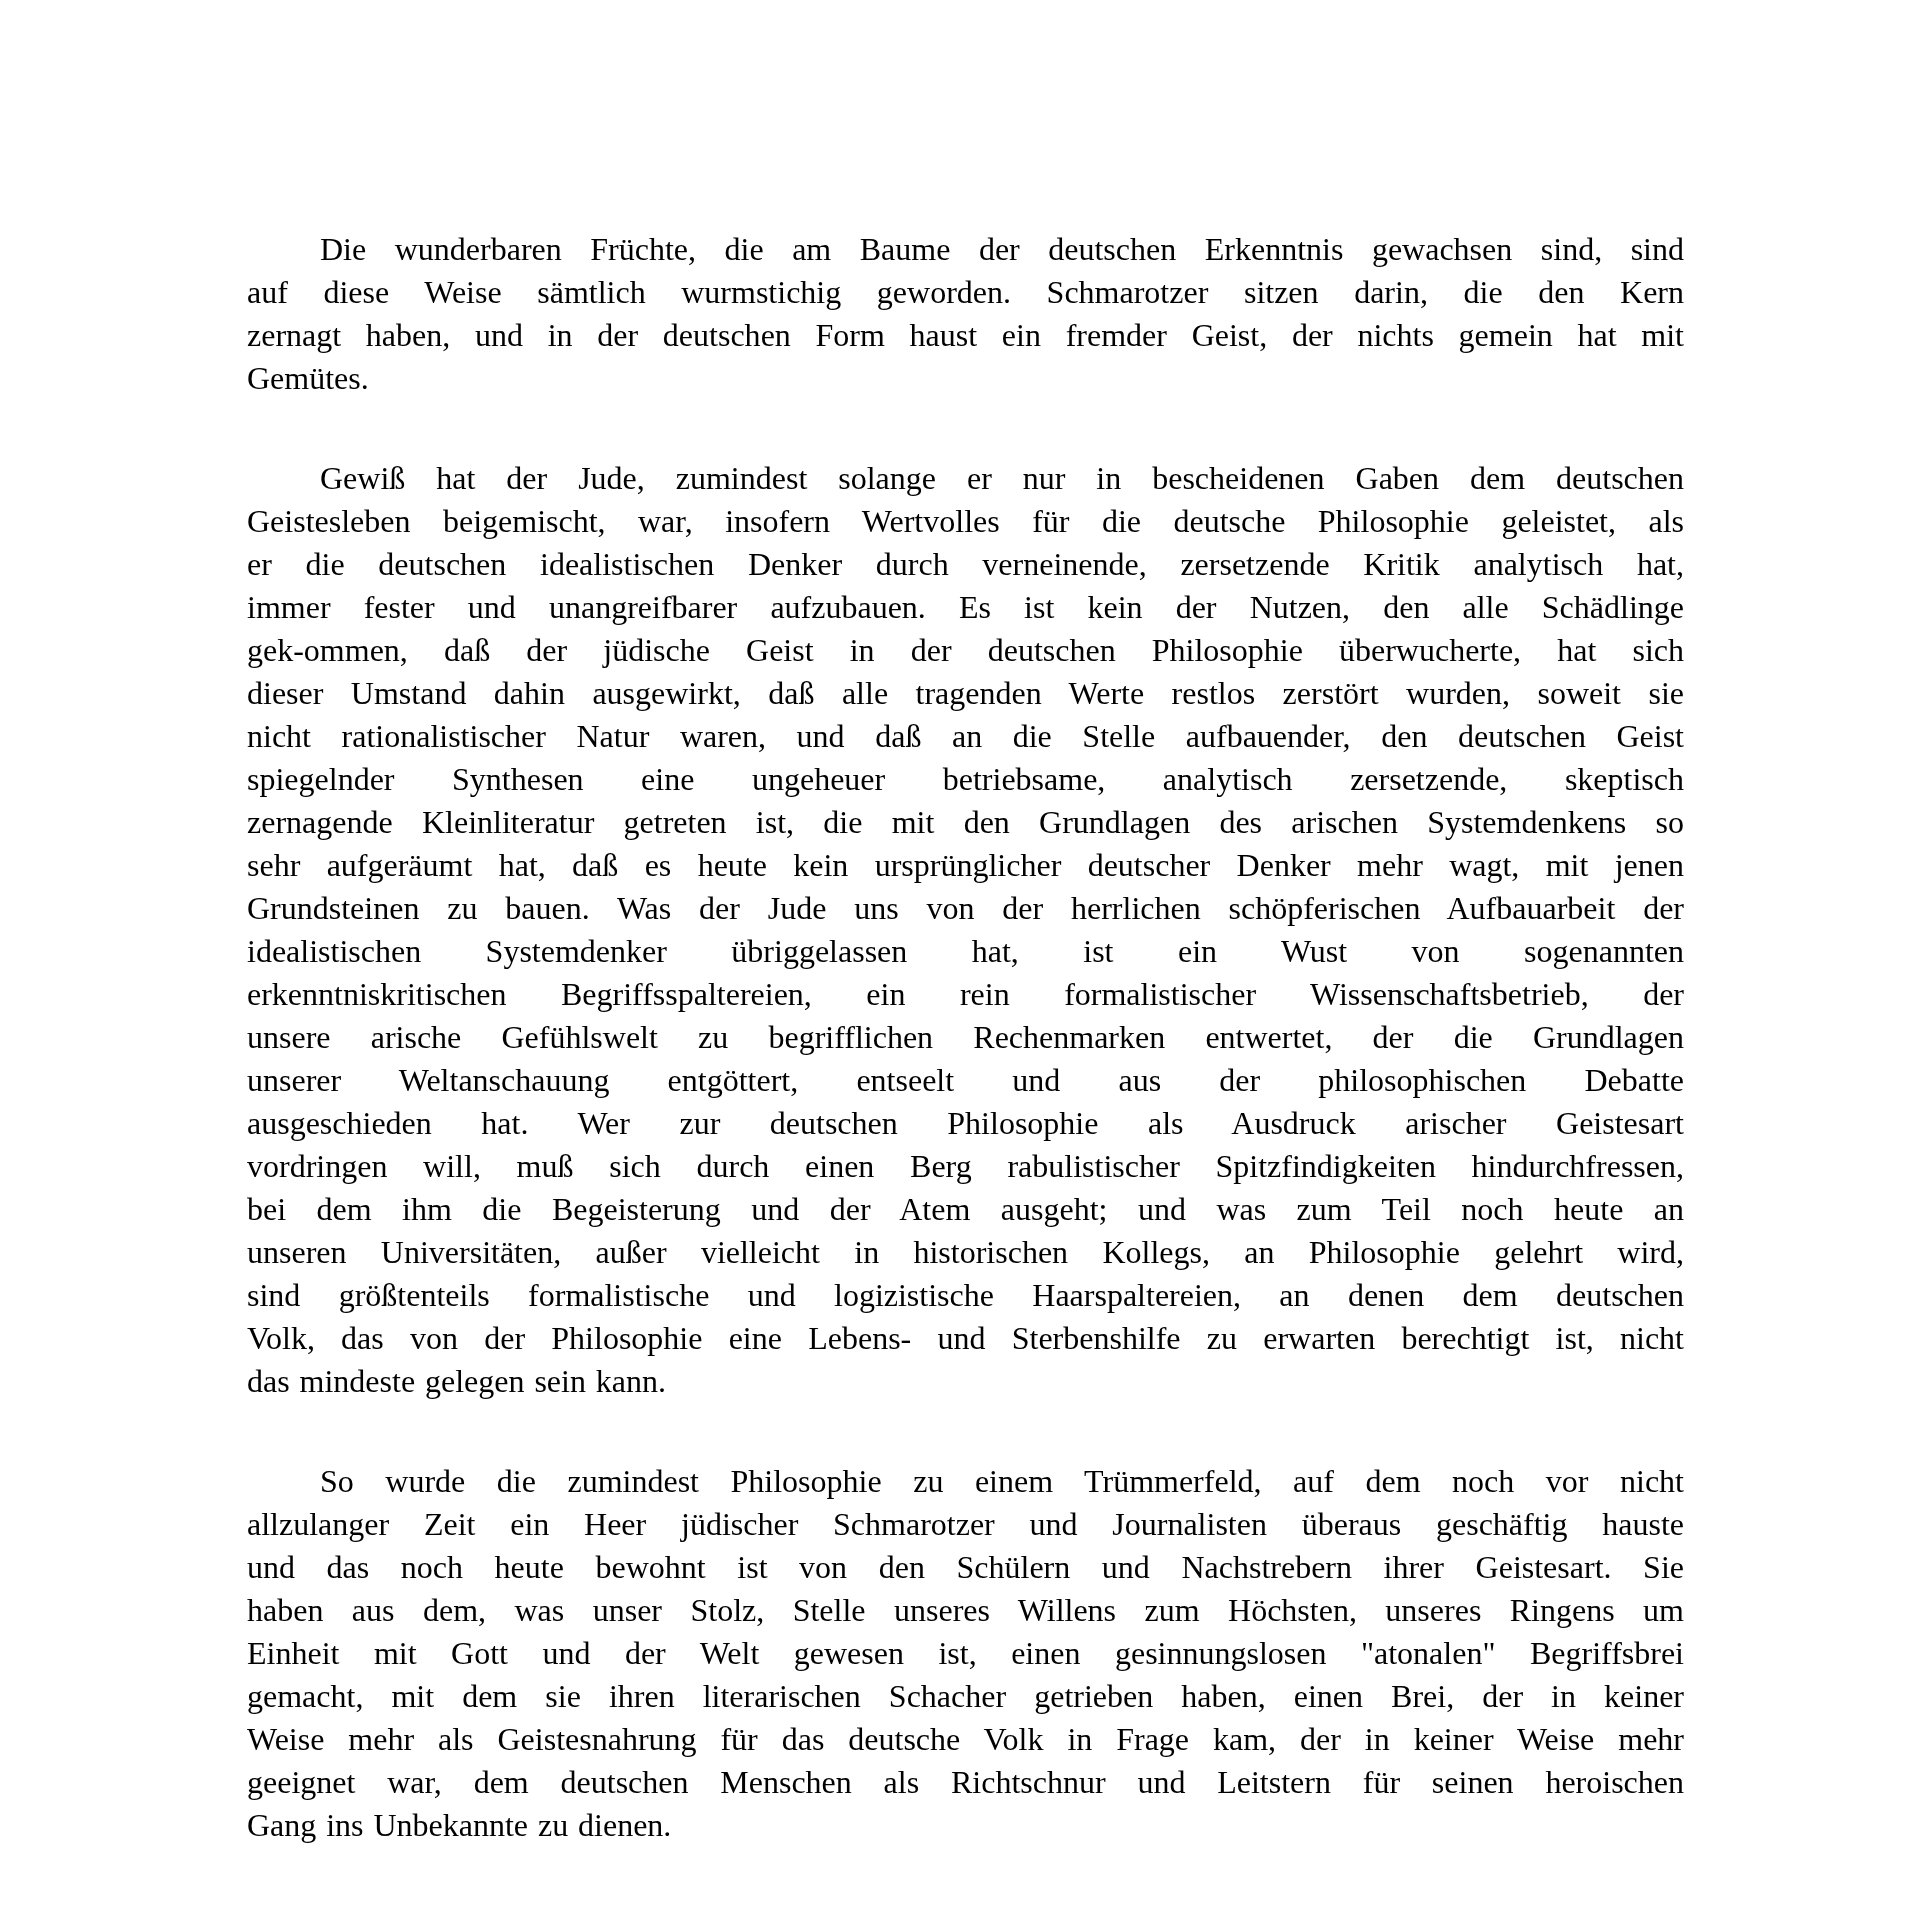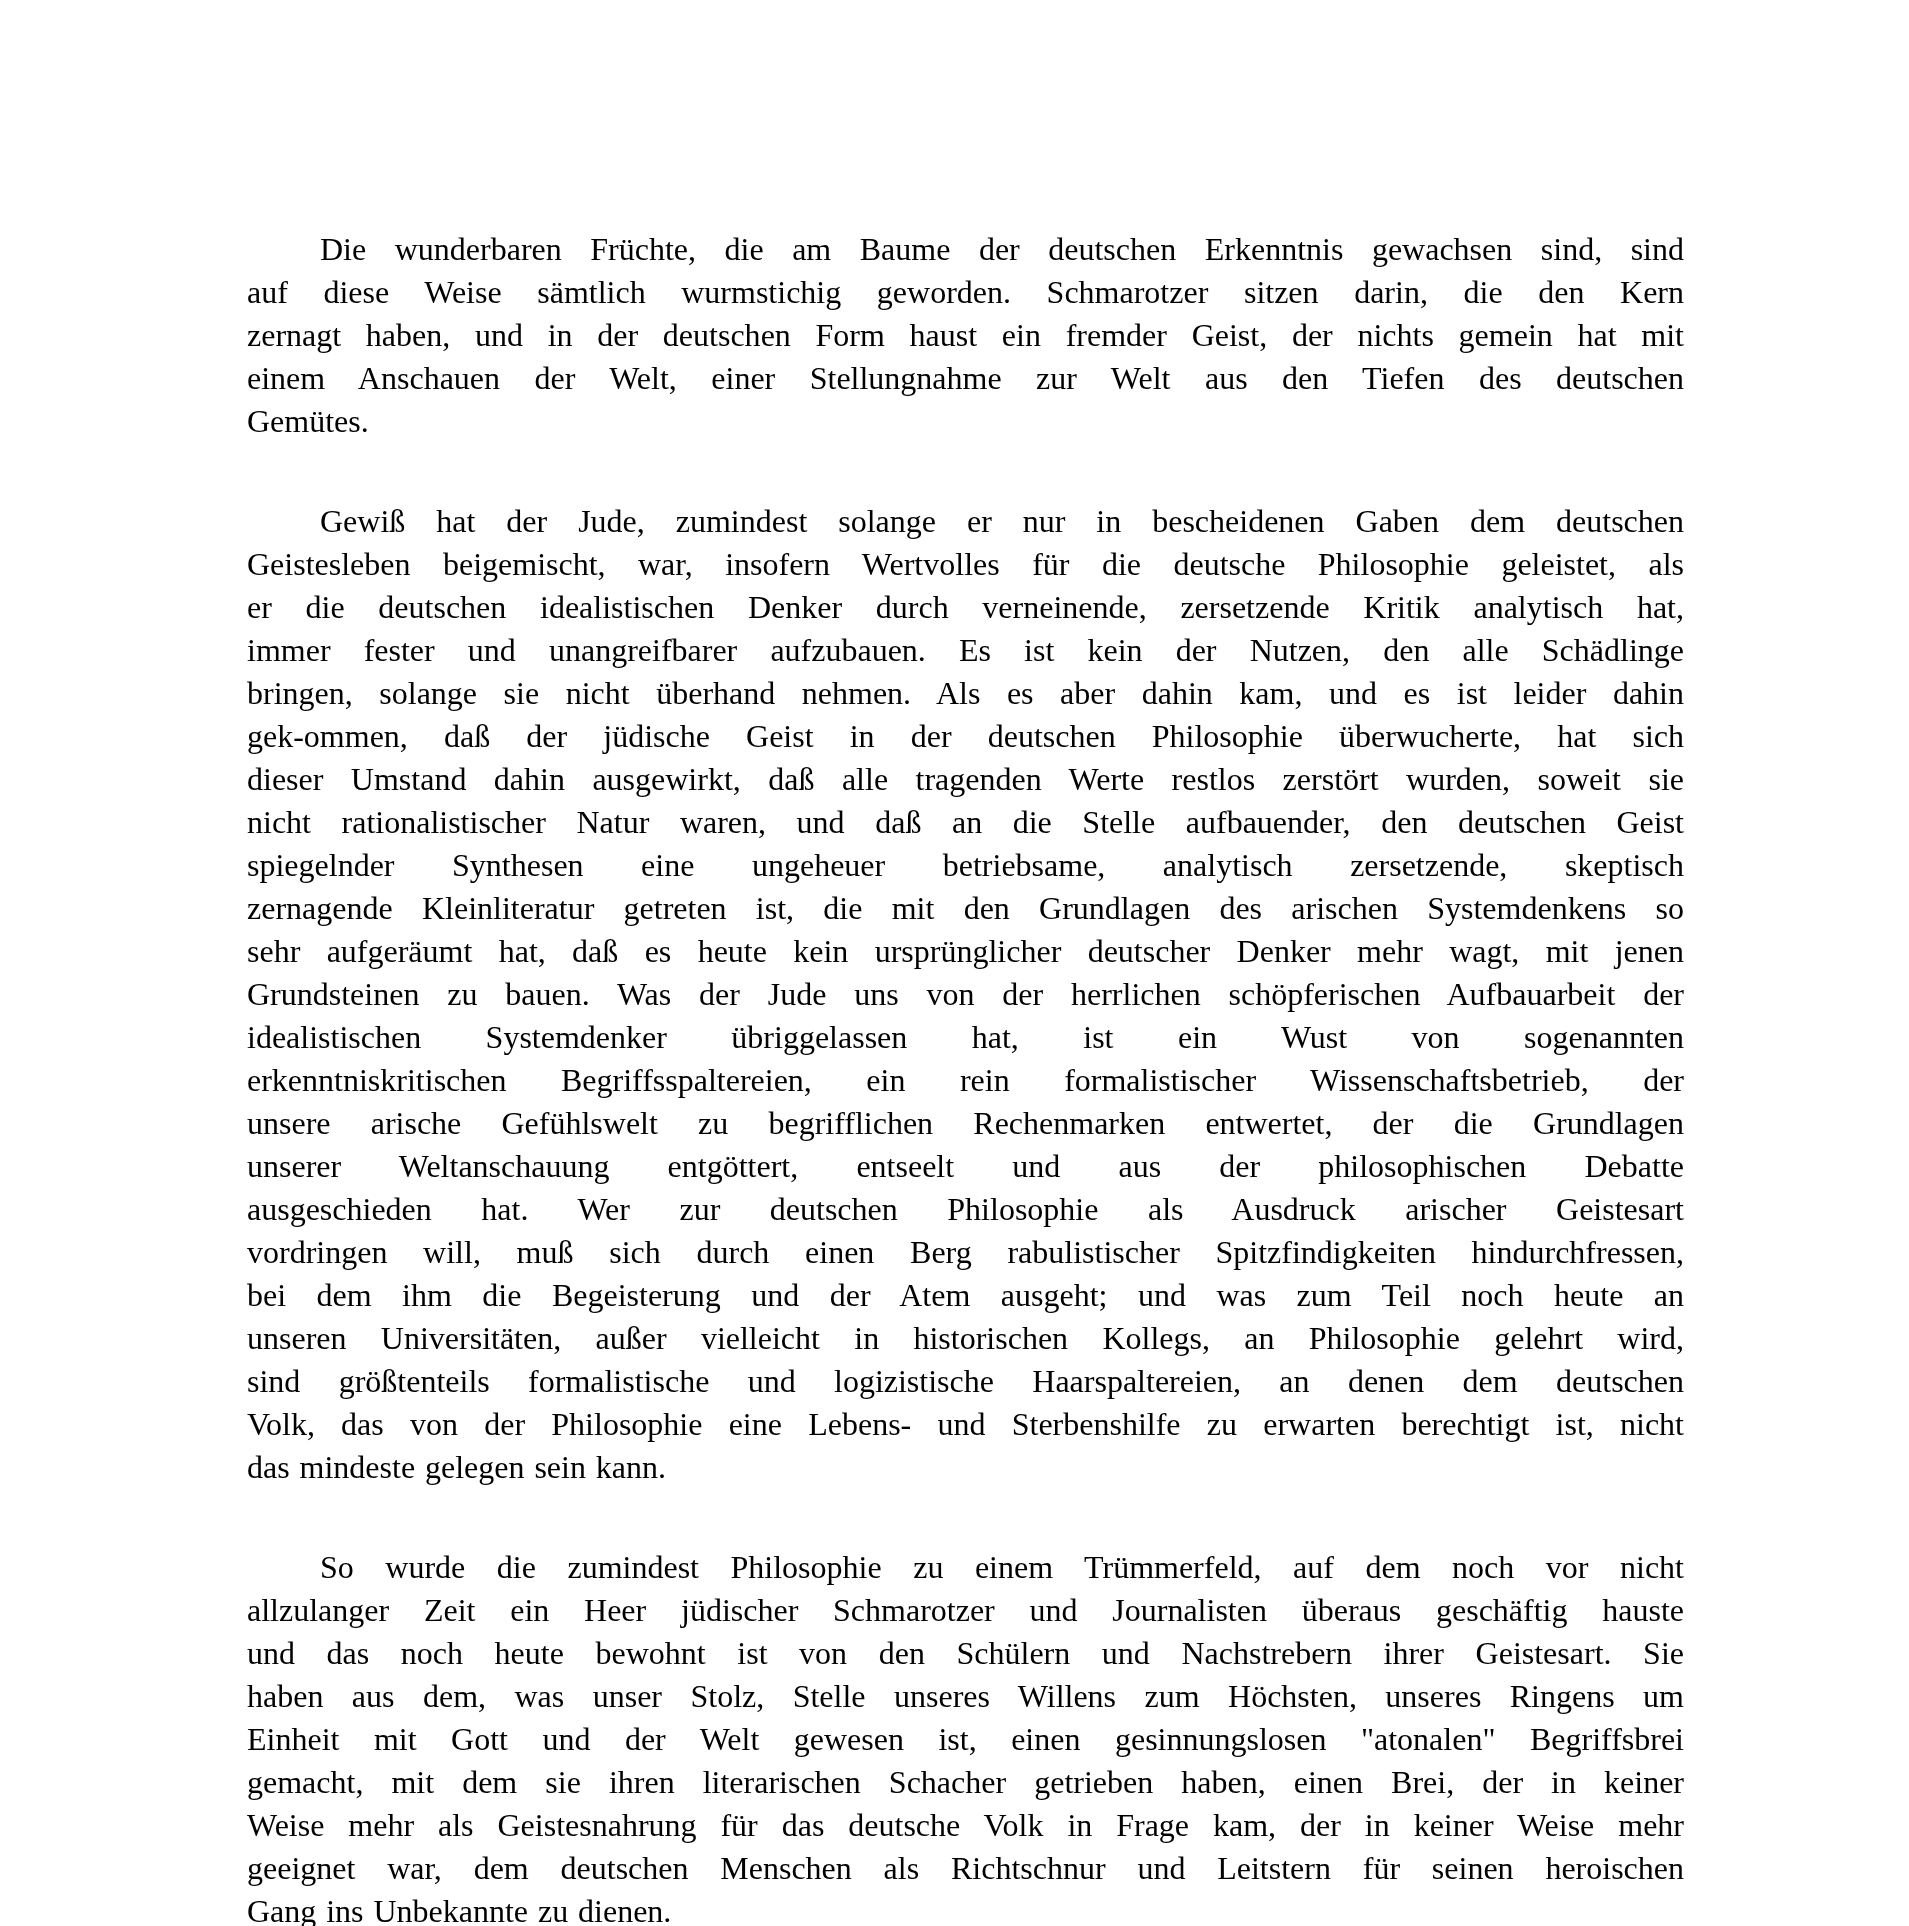--- a/index.html
+++ b/index.html
@@ -57,7 +57,6 @@
         <span class="line para-first">Die wunderbaren Früchte, die am Baume der deutschen Erkenntnis gewachsen sind, sind</span>
         <span class="line">auf diese Weise sämtlich wurmstichig geworden. Schmarotzer sitzen darin, die den Kern</span>
         <span class="line">zernagt haben, und in der deutschen Form haust ein fremder Geist, der nichts gemein hat mit</span>
-        <span class="line">einem Anschauen der Welt, einer Stellungnahme zur Welt aus den Tiefen des deutschen</span>
         <span class="line para-last">Gemütes.</span>
       </p>
       <p class="para">

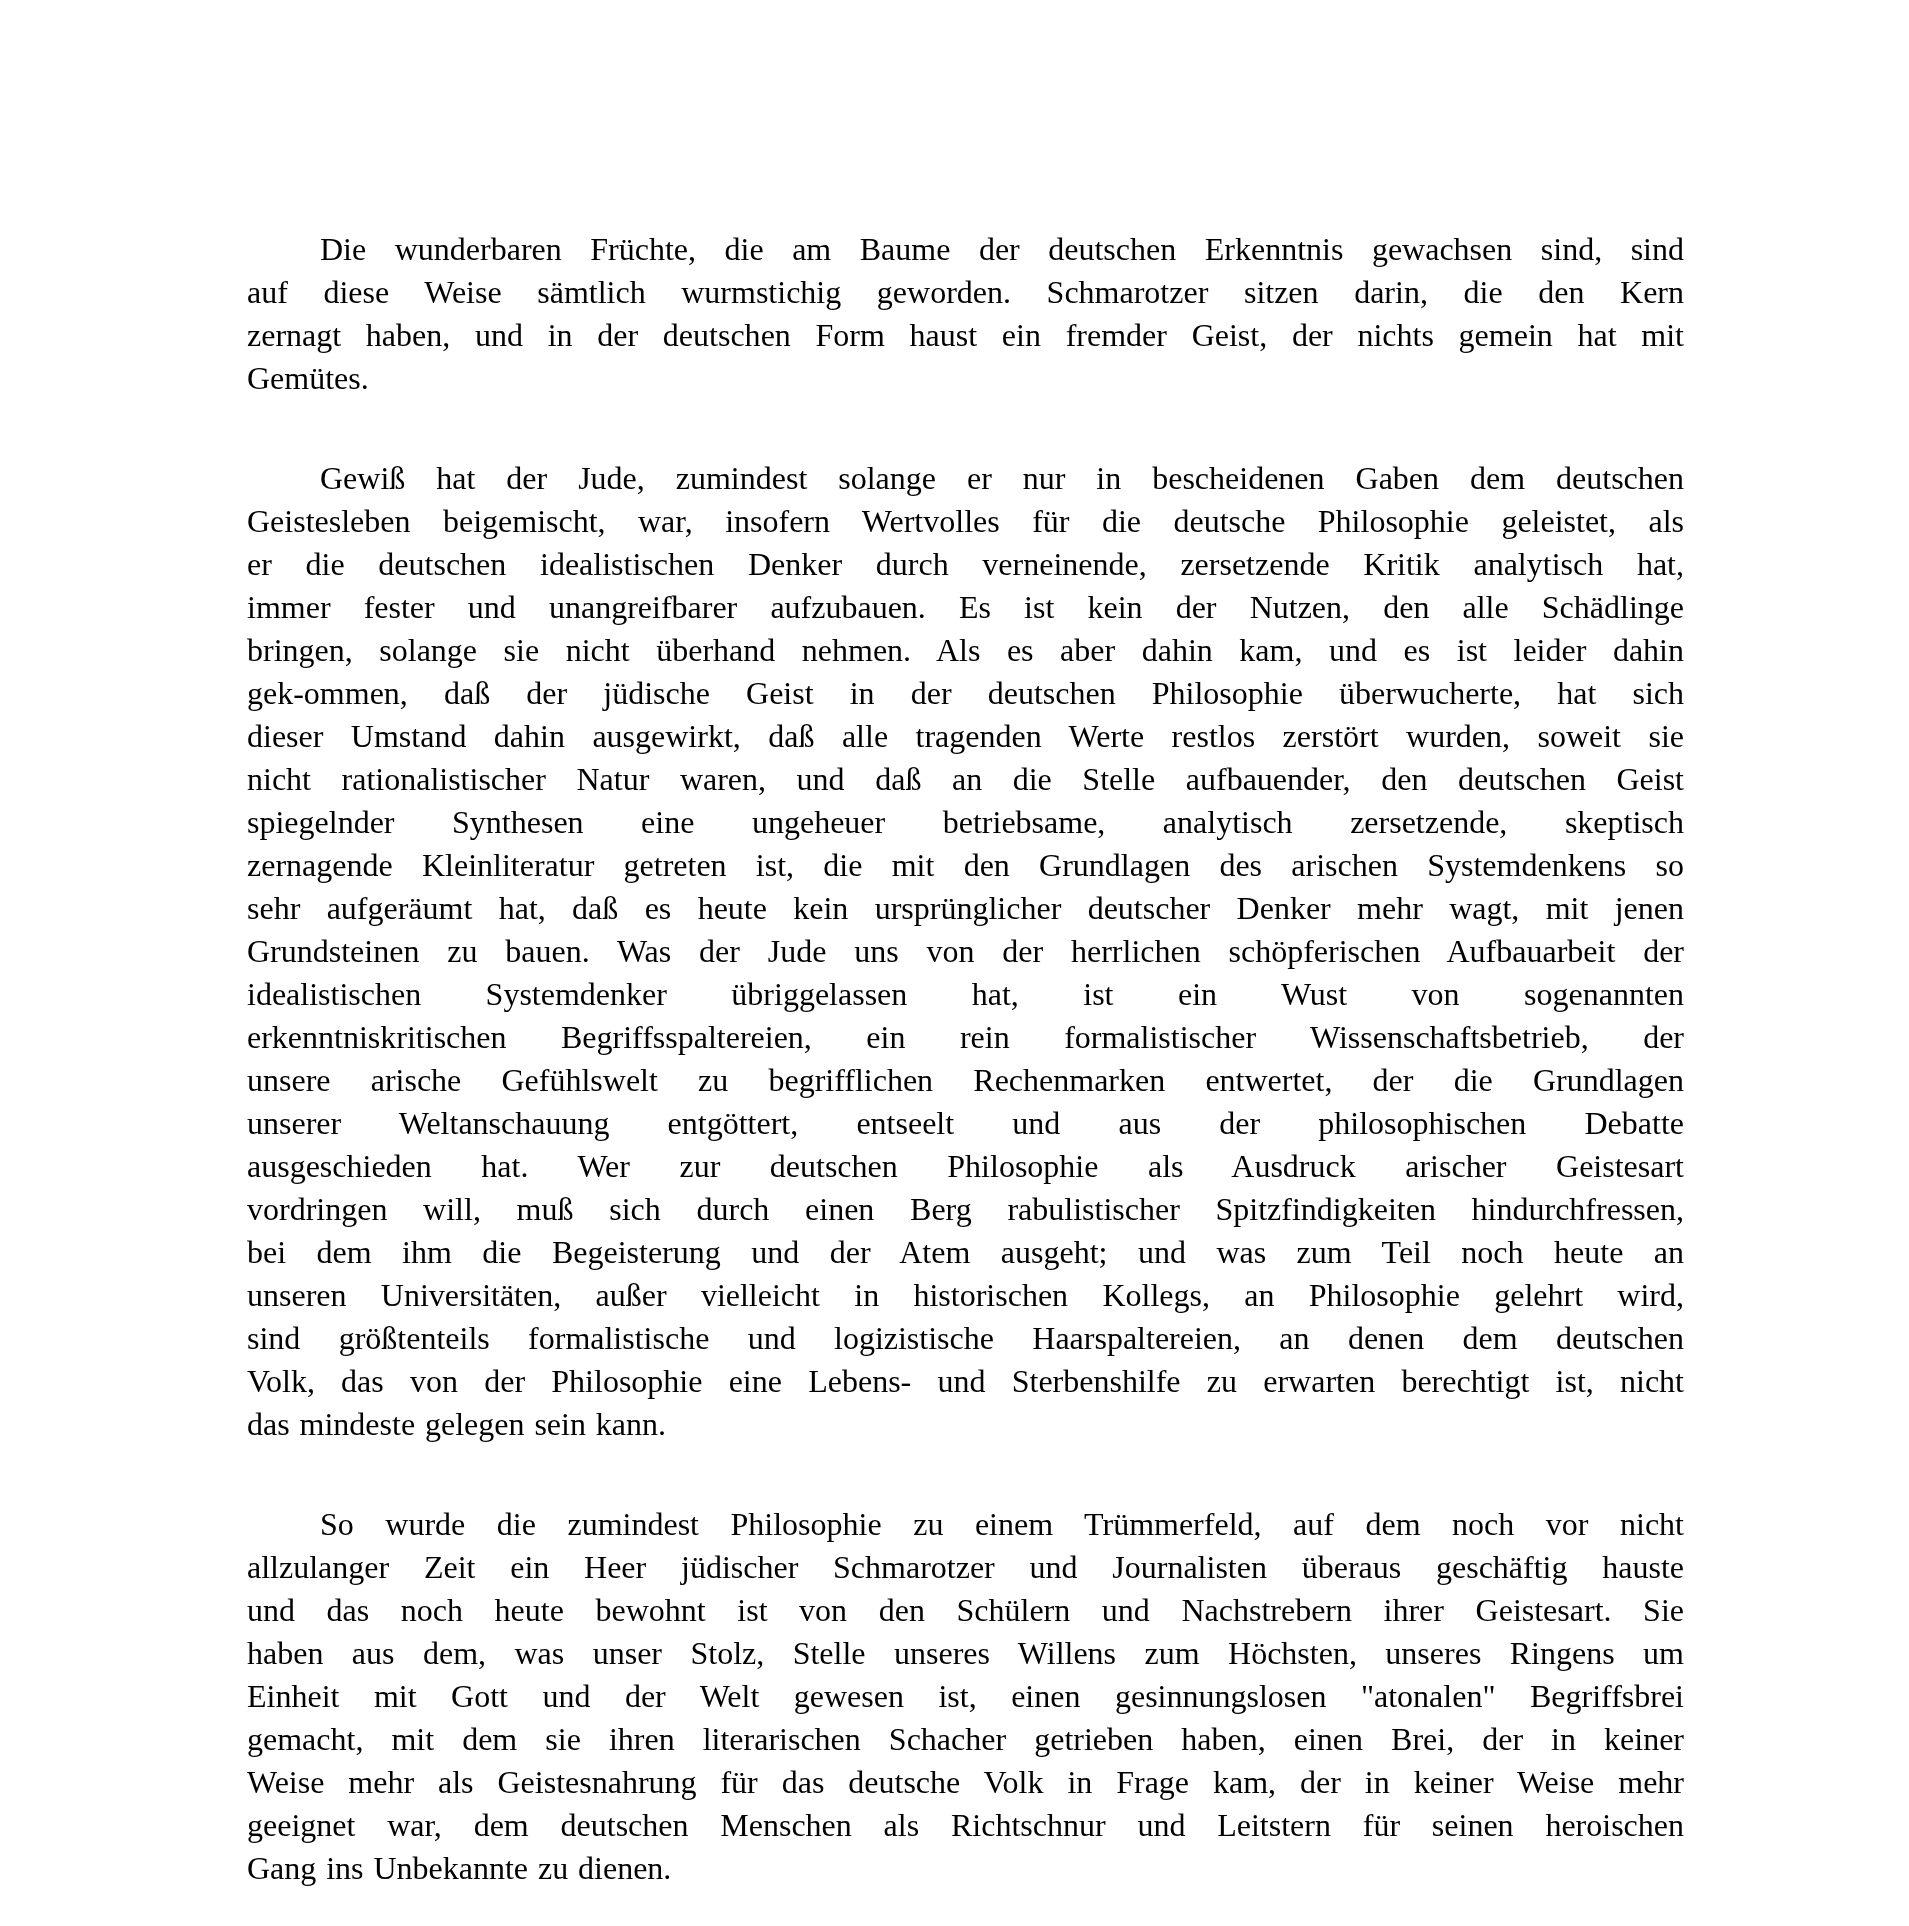--- a/index.html
+++ b/index.html
@@ -64,7 +64,6 @@
         <span class="line">Geistesleben beigemischt, war, insofern Wertvolles für die deutsche Philosophie geleistet, als</span>
         <span class="line">er die deutschen idealistischen Denker durch verneinende, zersetzende Kritik analytisch hat,</span>
         <span class="line">immer fester und unangreifbarer aufzubauen. Es ist kein der Nutzen, den alle Schädlinge</span>
-        <span class="line">bringen, solange sie nicht überhand nehmen. Als es aber dahin kam, und es ist leider dahin</span>
         <span class="line">gek-ommen, daß der jüdische Geist in der deutschen Philosophie überwucherte, hat sich</span>
         <span class="line">dieser Umstand dahin ausgewirkt, daß alle tragenden Werte restlos zerstört wurden, soweit sie</span>
         <span class="line">nicht rationalistischer Natur waren, und daß an die Stelle aufbauender, den deutschen Geist</span>

